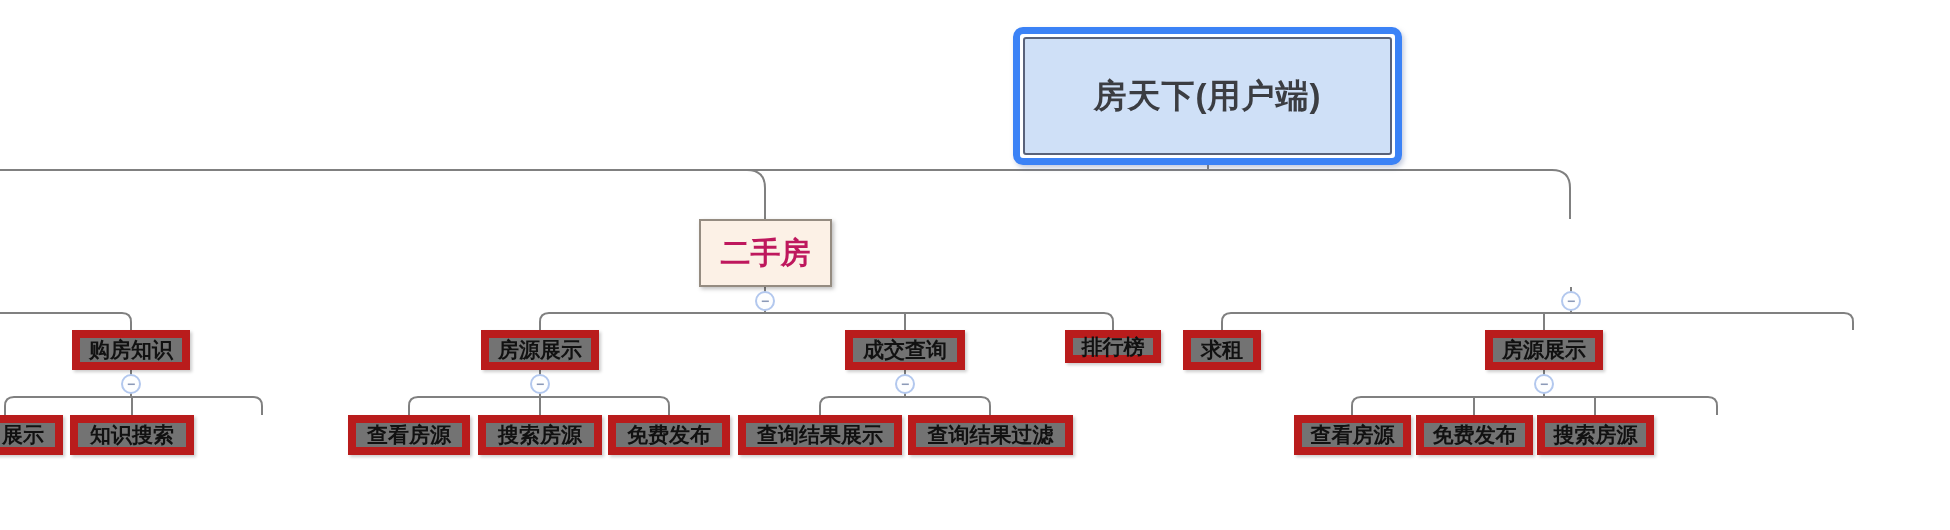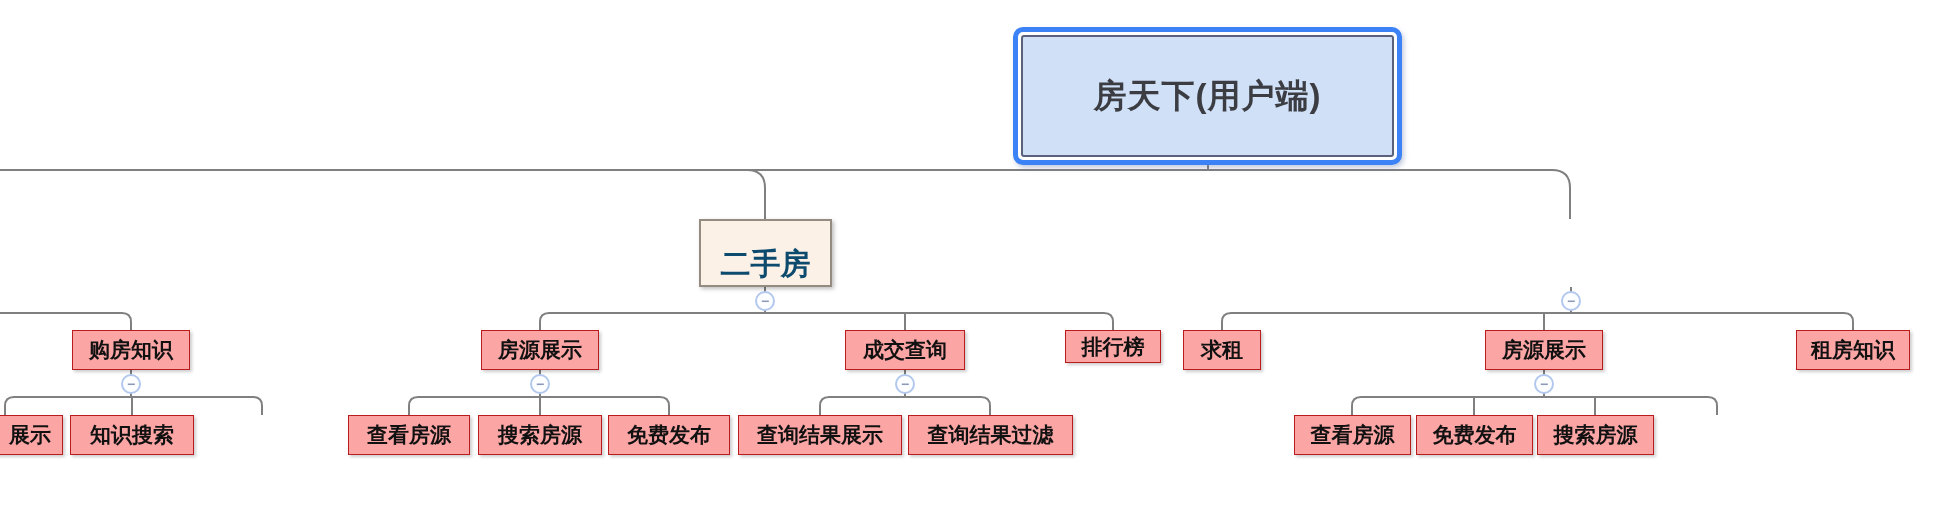--- a/index.html
+++ b/index.html
@@ -20,7 +20,7 @@
   
   .root-outer{
     background:#ffffff;
-    border:5px solid #3b82f6;
+    border:7px solid #3b82f6;
     border-radius:10px;
     padding:3px;
     box-shadow:2px 3px 5px rgba(90,110,160,0.35);

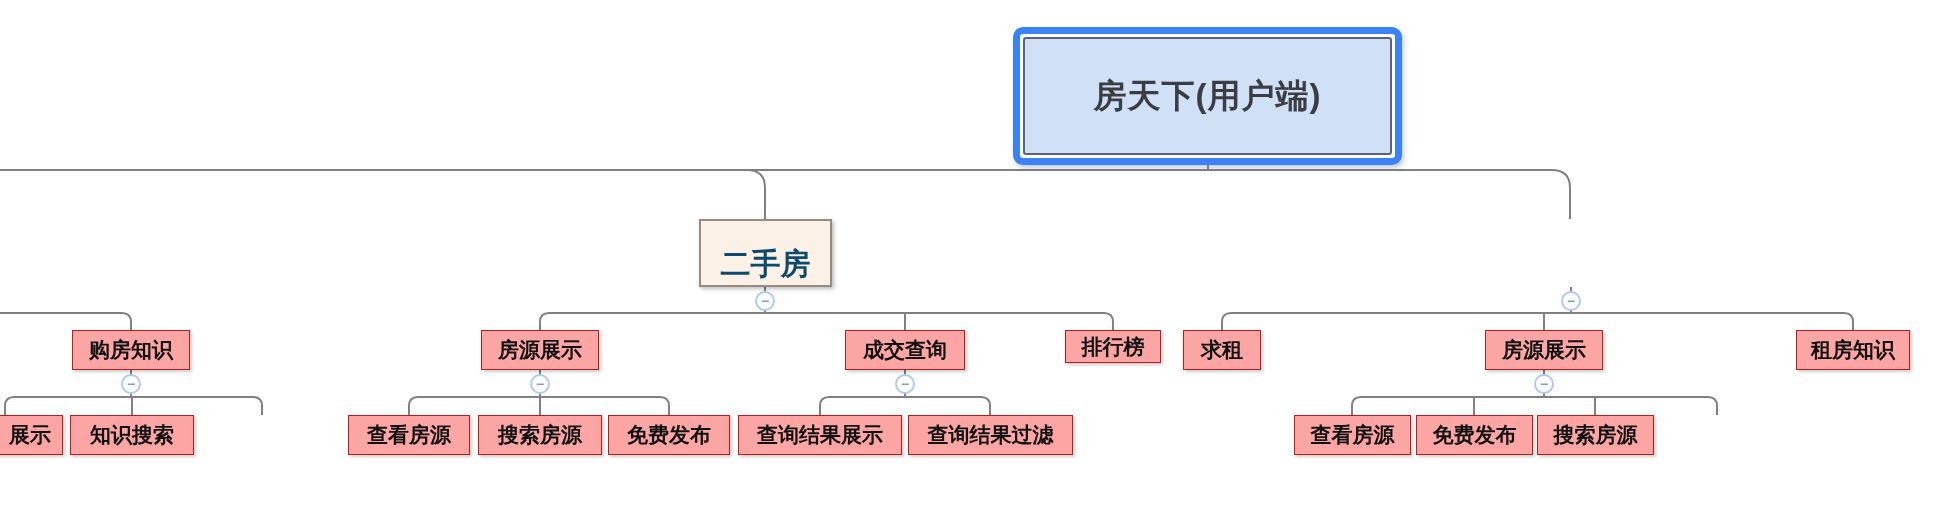--- a/index.html
+++ b/index.html
@@ -40,7 +40,7 @@
     background:#fcf1e6;
     border:2px solid #958c81;
     box-shadow:2px 2px 4px rgba(0,0,0,0.25);
-    font-size:30px;font-weight:600;color:#0c4a6e;align-items:flex-end;
+    font-size:30px;font-weight:600;color:#be185d;
   }
   
   .gray{

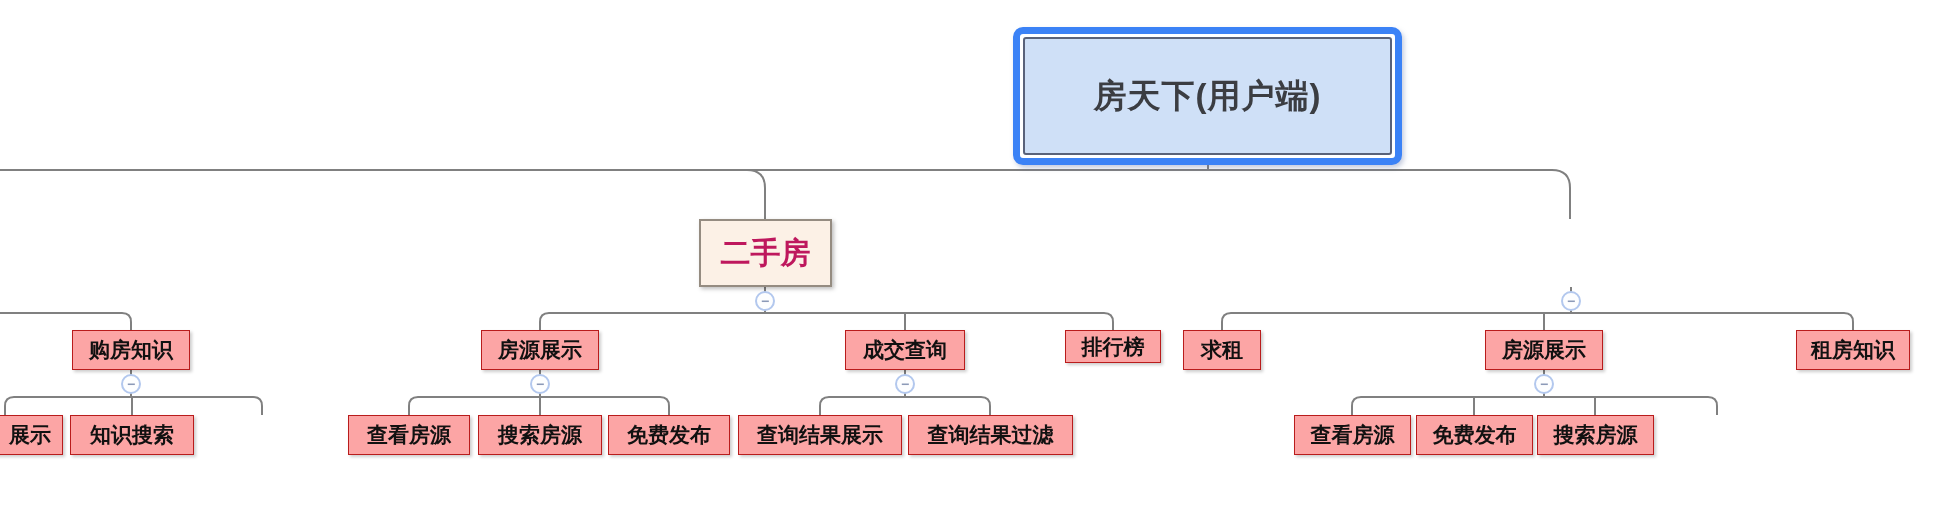--- a/index.html
+++ b/index.html
@@ -44,8 +44,8 @@
   }
   
   .gray{
-    background:#fca5a5;
-    border:1px solid #b91c1c;
+    background:#737373;
+    border:8px solid #b91c1c;
     box-shadow:2px 2px 3px rgba(0,0,0,0.2);
     font-size:21px;font-weight:600;color:#111111;
   }

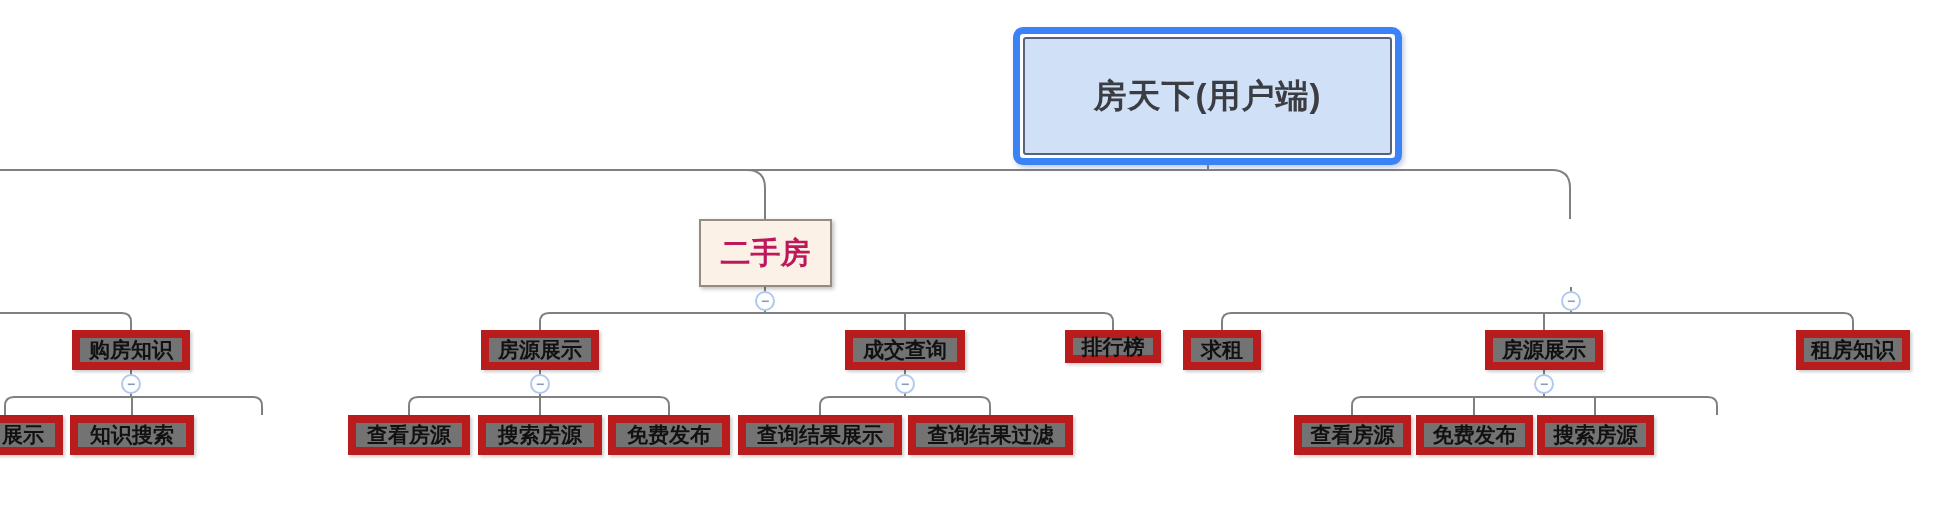--- a/index.html
+++ b/index.html
@@ -122,9 +122,6 @@
   <div class="node gray" style="left:1485px;top:330px;width:118px;height:40px;">
     <span>房源展示</span>
   </div>
-  <div class="node gray" style="left:1796px;top:330px;width:114px;height:40px;">
-    <span>租房知识</span>
-  </div>
 
   <div class="node gray cut" style="left:-55px;top:415px;width:118px;height:40px;">
     <span>展示</span>

